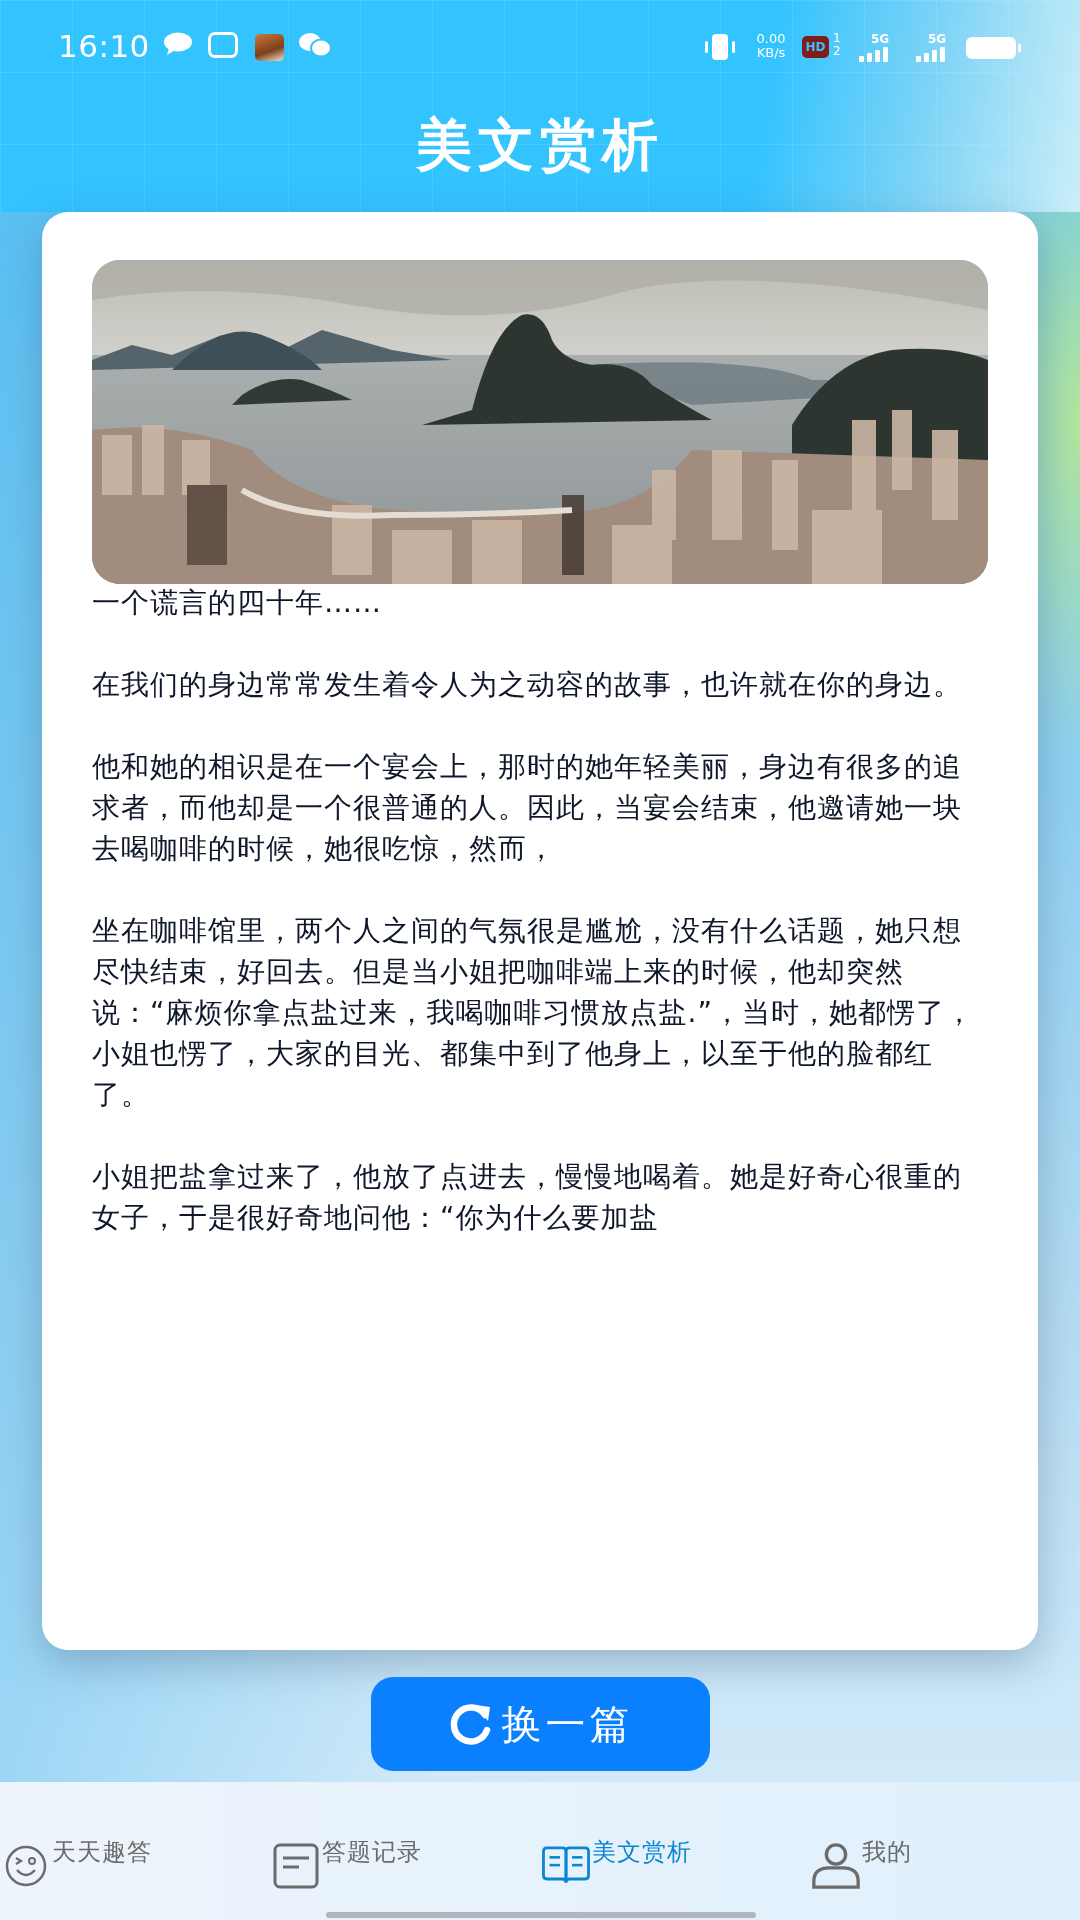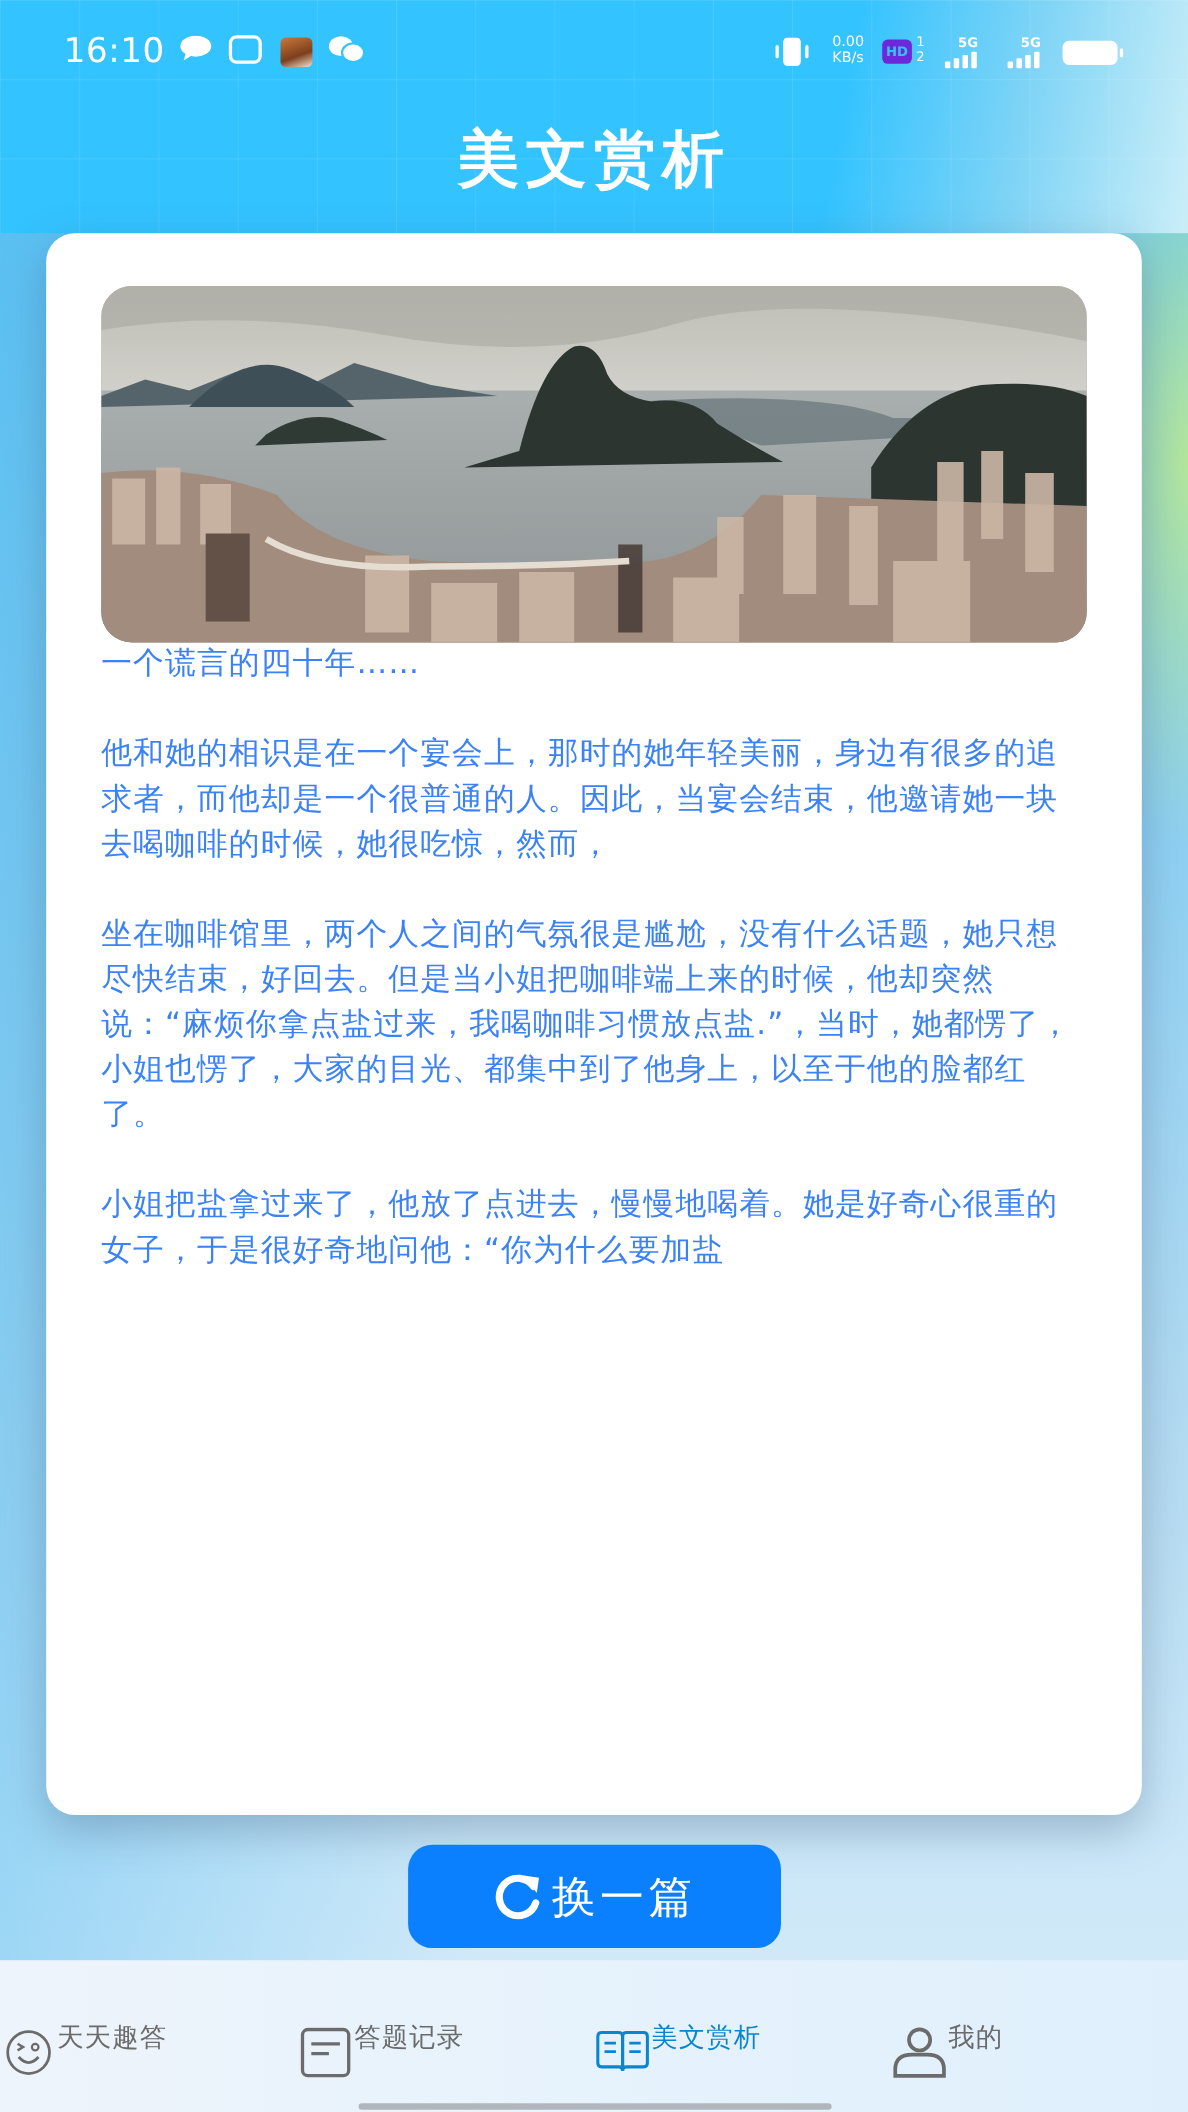--- a/index.html
+++ b/index.html
@@ -41,7 +41,7 @@
   .wechat-icon { left: 298px; width: 34px; height: 26px; }
   .vibrate { left: 702px; top: 34px; width: 36px; height: 26px; }
   .netspeed { position: absolute; left: 750px; top: 32px; font-size: 13px; line-height: 14px; text-align: center; width: 42px; }
-  .hd-badge { position: absolute; left: 802px; top: 36px; width: 27px; height: 22px; background: #6d28d9; border-radius: 5px;
+  .hd-badge { position: absolute; left: 802px; top: 36px; width: 27px; height: 22px; background: #7f1d1d; border-radius: 5px;
     color: #33c3ff; font-size: 12px; font-weight: bold; text-align: center; line-height: 22px; }
   .sim-nums { position: absolute; left: 833px; top: 32px; font-size: 12px; line-height: 13px; }
   .sig { position: absolute; top: 34px; width: 48px; height: 28px; }

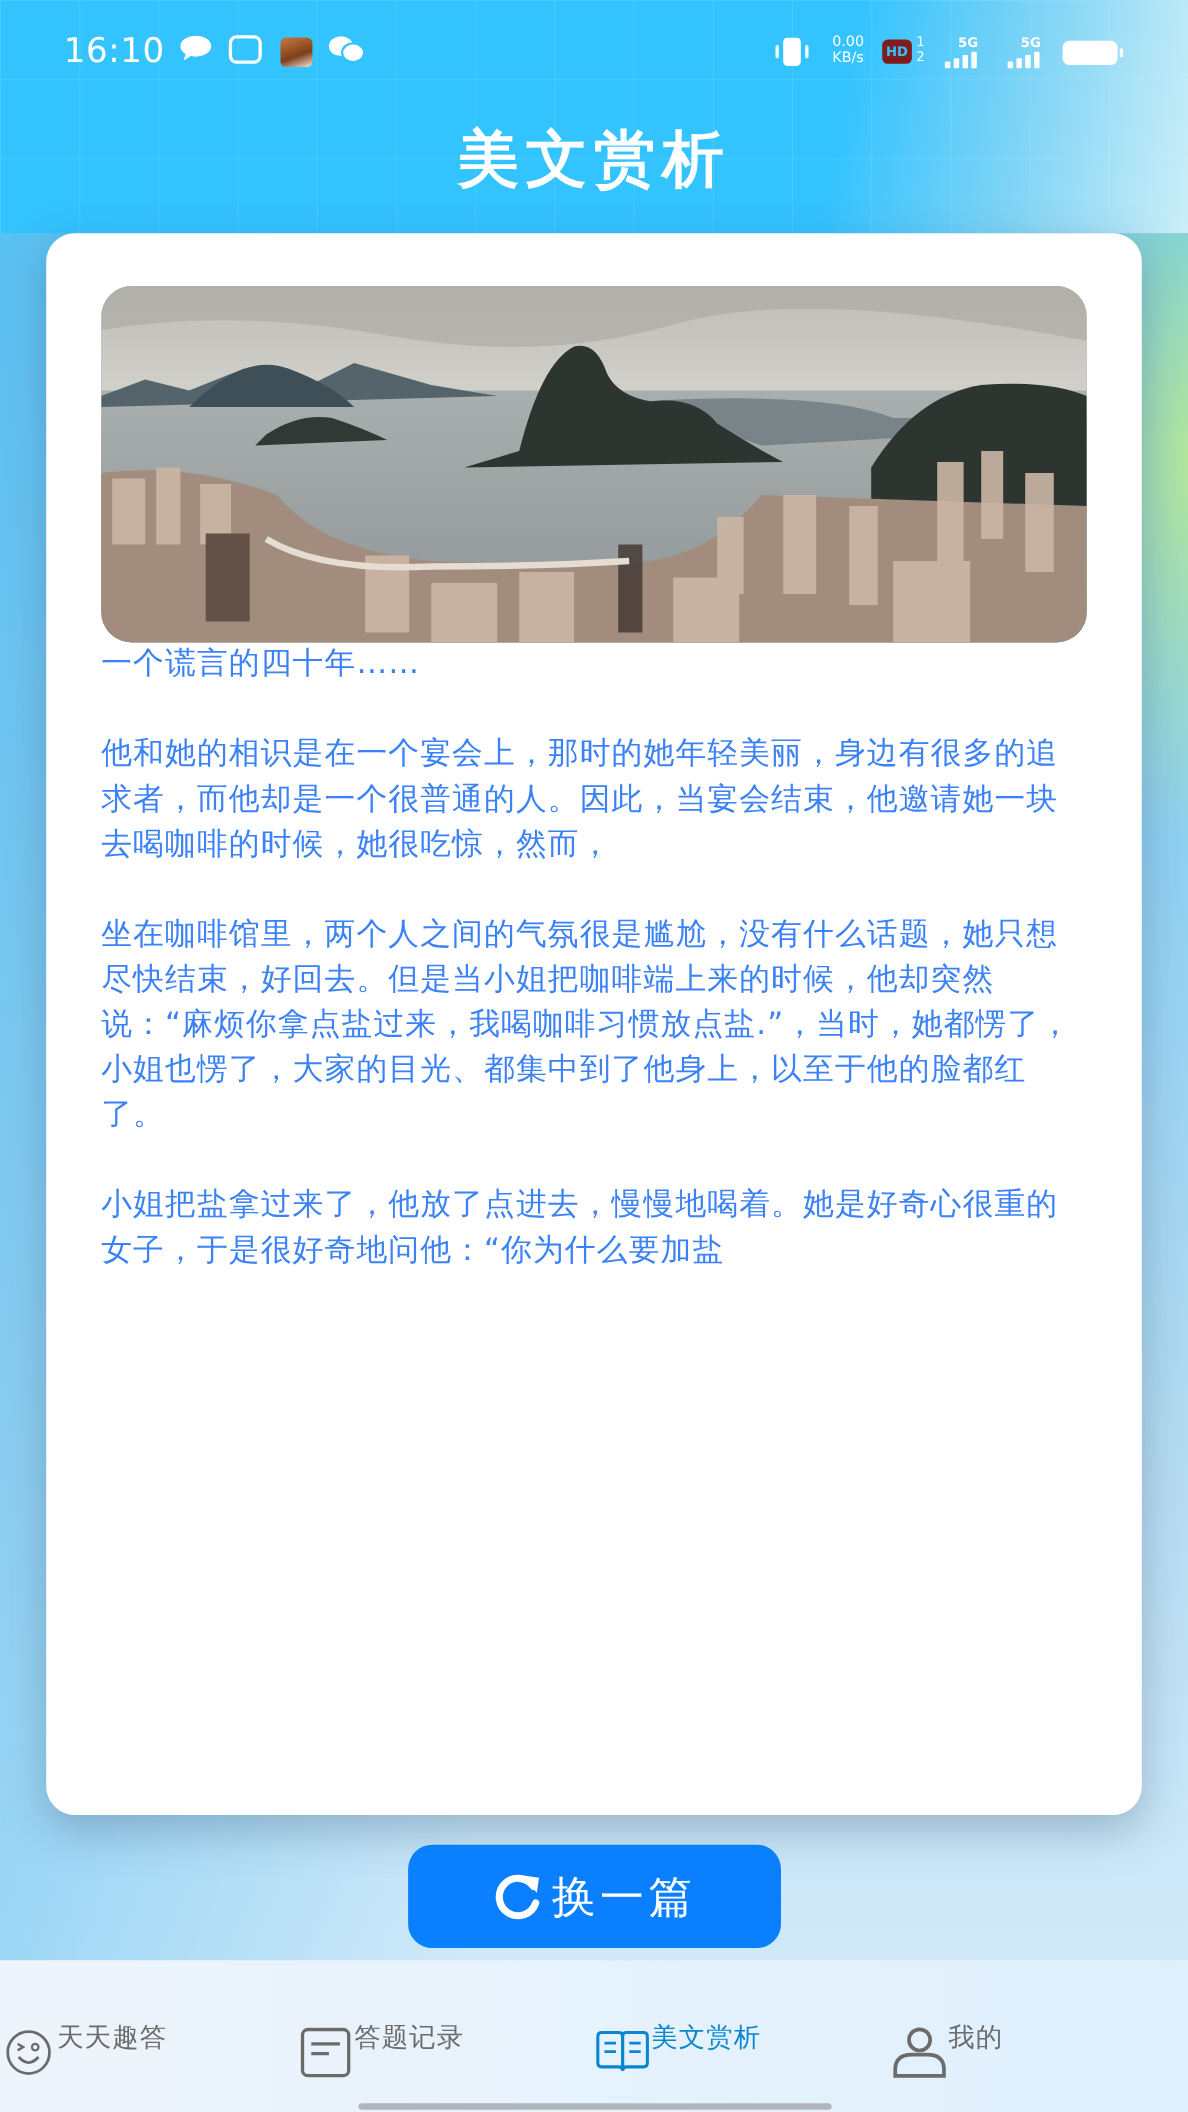--- a/index.html
+++ b/index.html
@@ -69,7 +69,7 @@
   .hero-image svg { position: absolute; left: 0; top: 0; }
   .article {
     position: absolute; left: 50px; top: 370px; width: 896px;
-    color: #3b82f6; font-size: 28px; line-height: 41px; letter-spacing: 1px;
+    color: #0f172a; font-size: 28px; line-height: 41px; letter-spacing: 1px;
   }
   .article p { margin-bottom: 41px; }
 

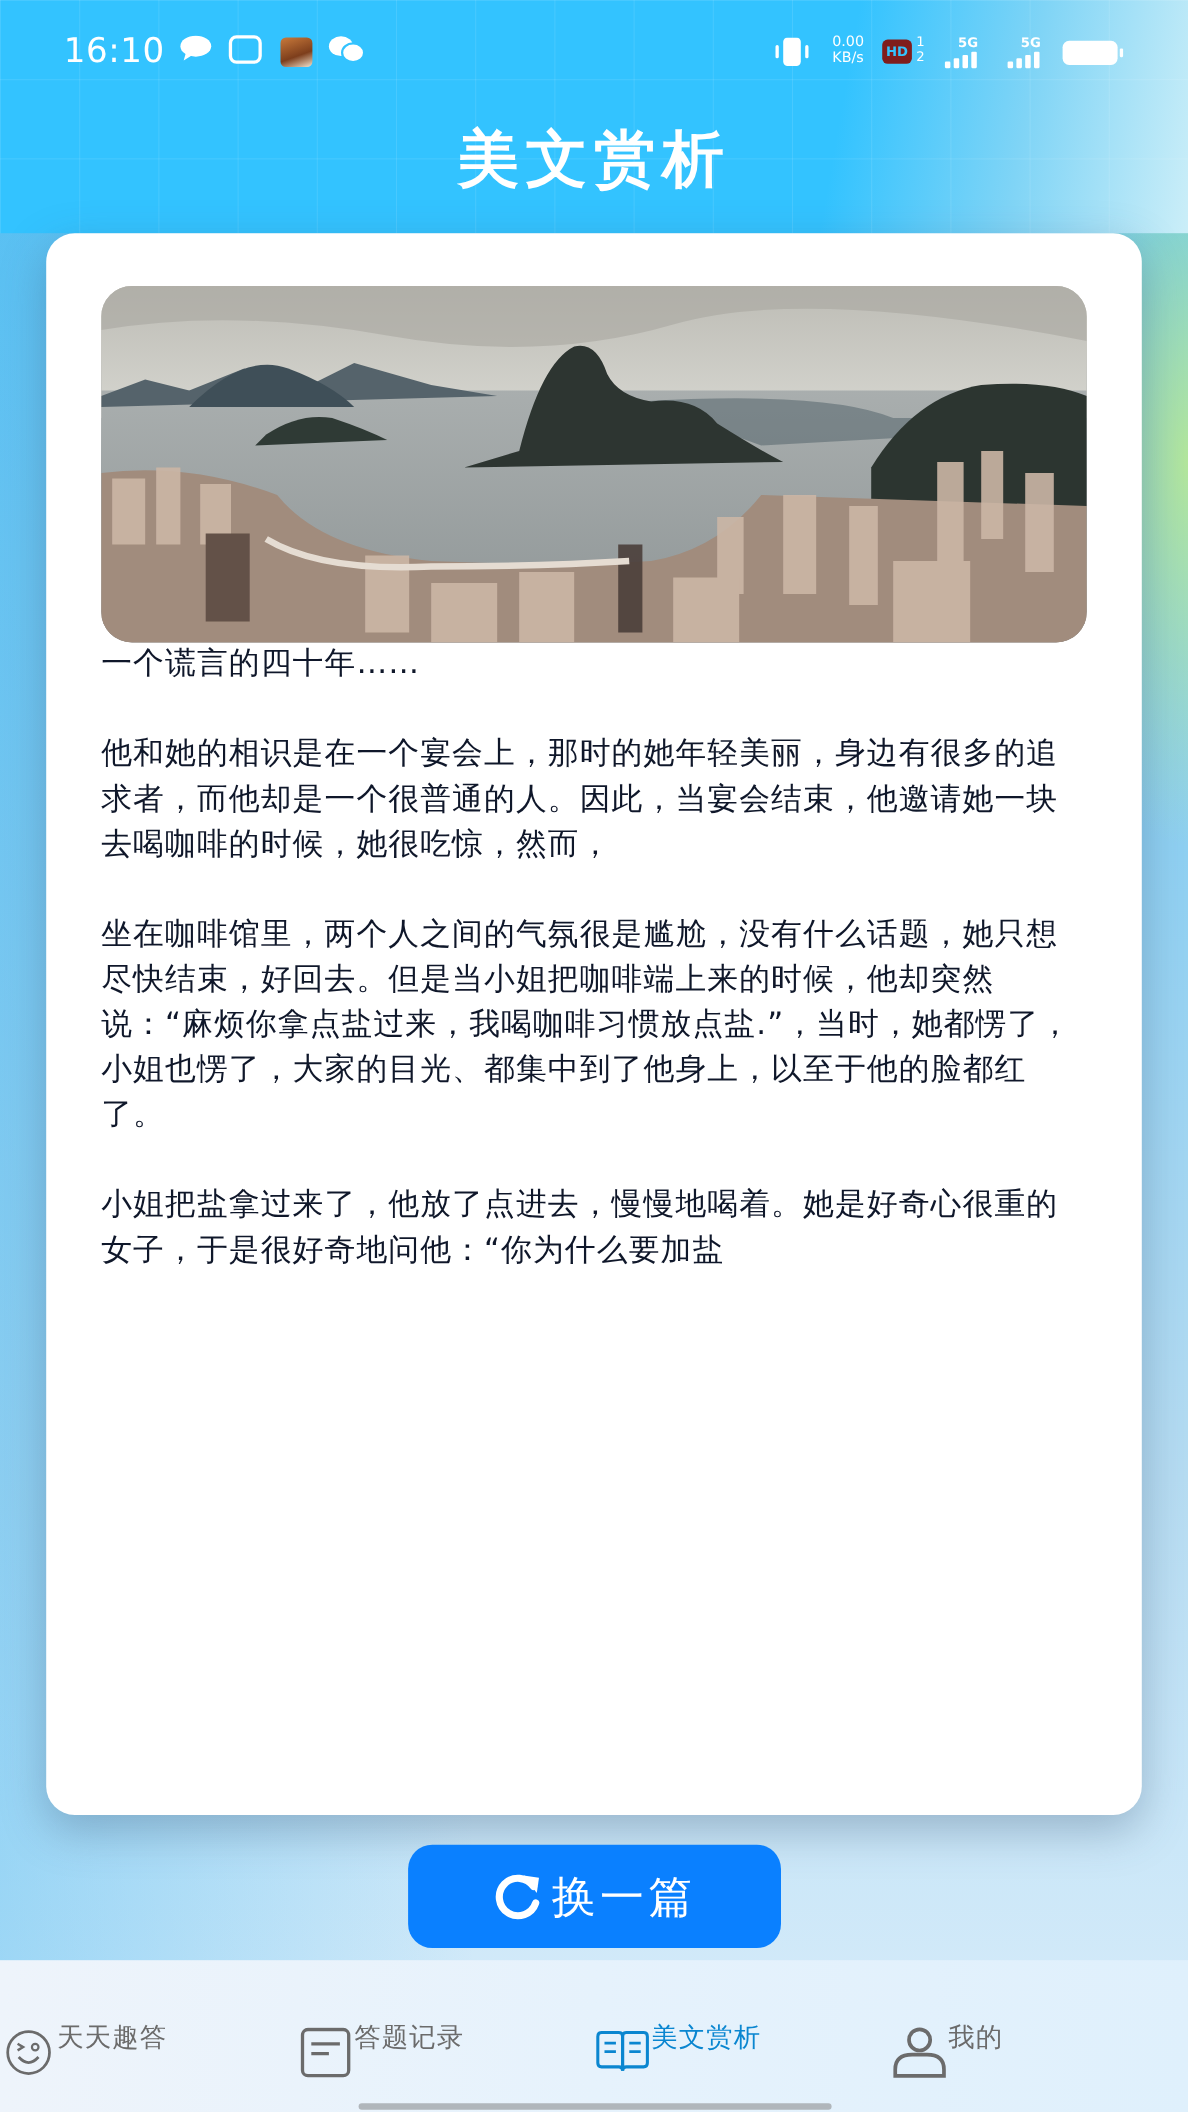--- a/index.html
+++ b/index.html
@@ -198,6 +198,7 @@
 
   <div class="article">
     <p>一个谎言的四十年……</p>
+    <p>在我们的身边常常发生着令人为之动容的故事，也许就在你的身边。</p>
     <p>他和她的相识是在一个宴会上，那时的她年轻美丽，身边有很多的追求者，而他却是一个很普通的人。因此，当宴会结束，他邀请她一块去喝咖啡的时候，她很吃惊，然而，</p>
     <p>坐在咖啡馆里，两个人之间的气氛很是尴尬，没有什么话题，她只想尽快结束，好回去。但是当小姐把咖啡端上来的时候，他却突然说：“麻烦你拿点盐过来，我喝咖啡习惯放点盐.”，当时，她都愣了，小姐也愣了，大家的目光、都集中到了他身上，以至于他的脸都红了。</p>
     <p>小姐把盐拿过来了，他放了点进去，慢慢地喝着。她是好奇心很重的女子，于是很好奇地问他：“你为什么要加盐</p>

